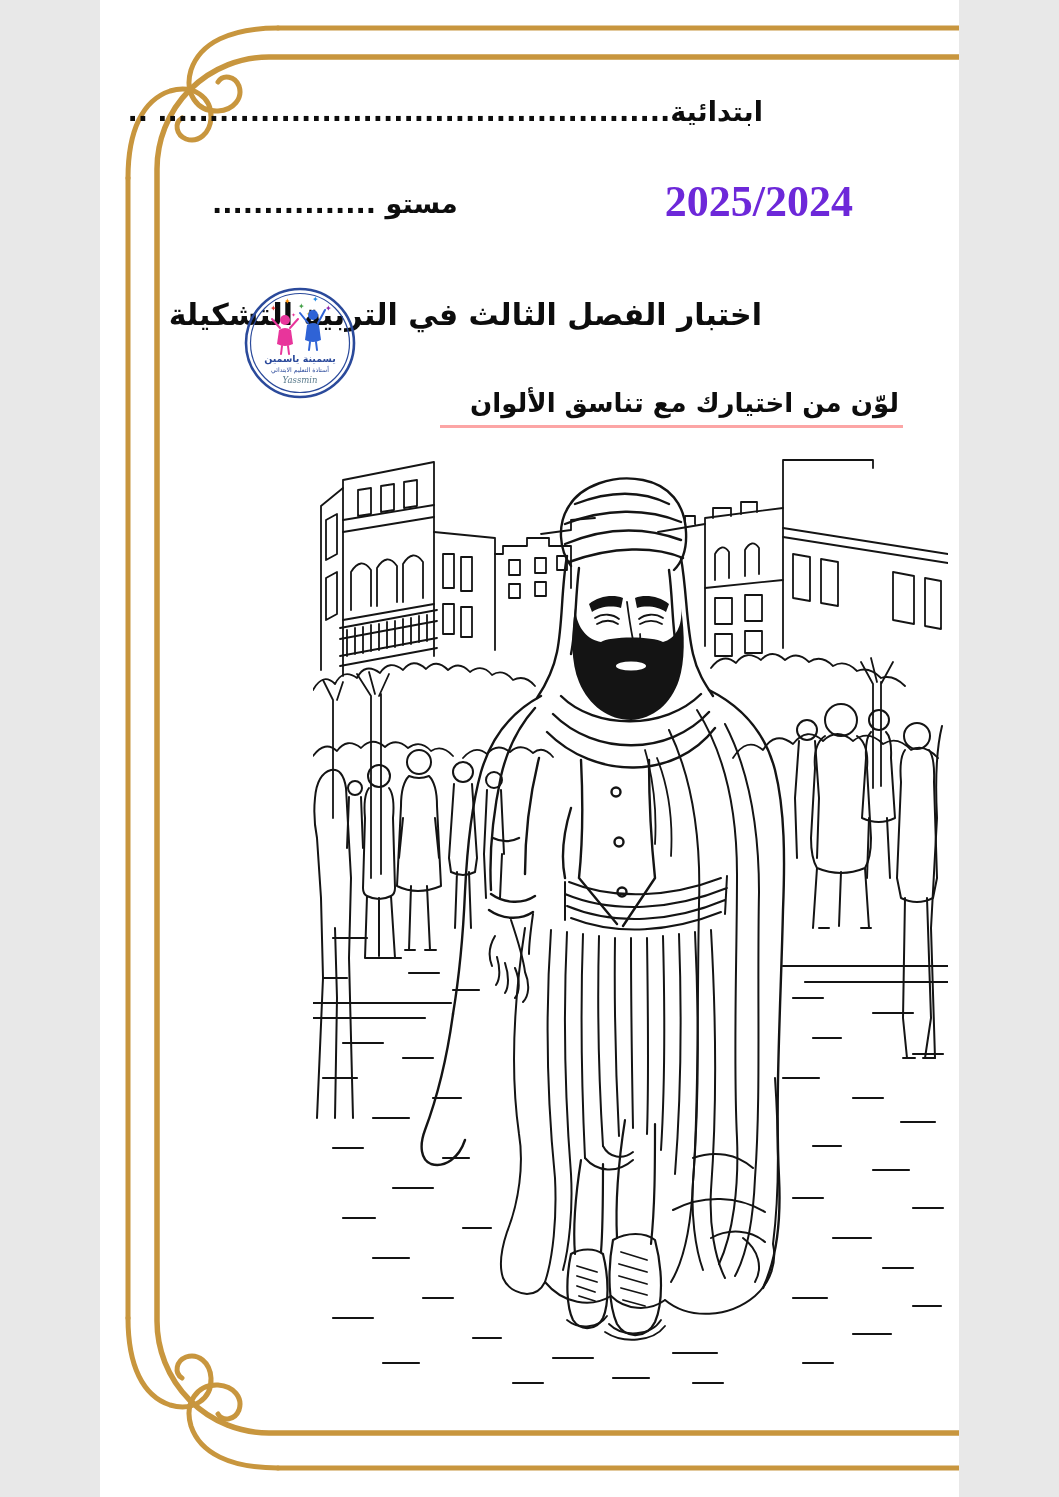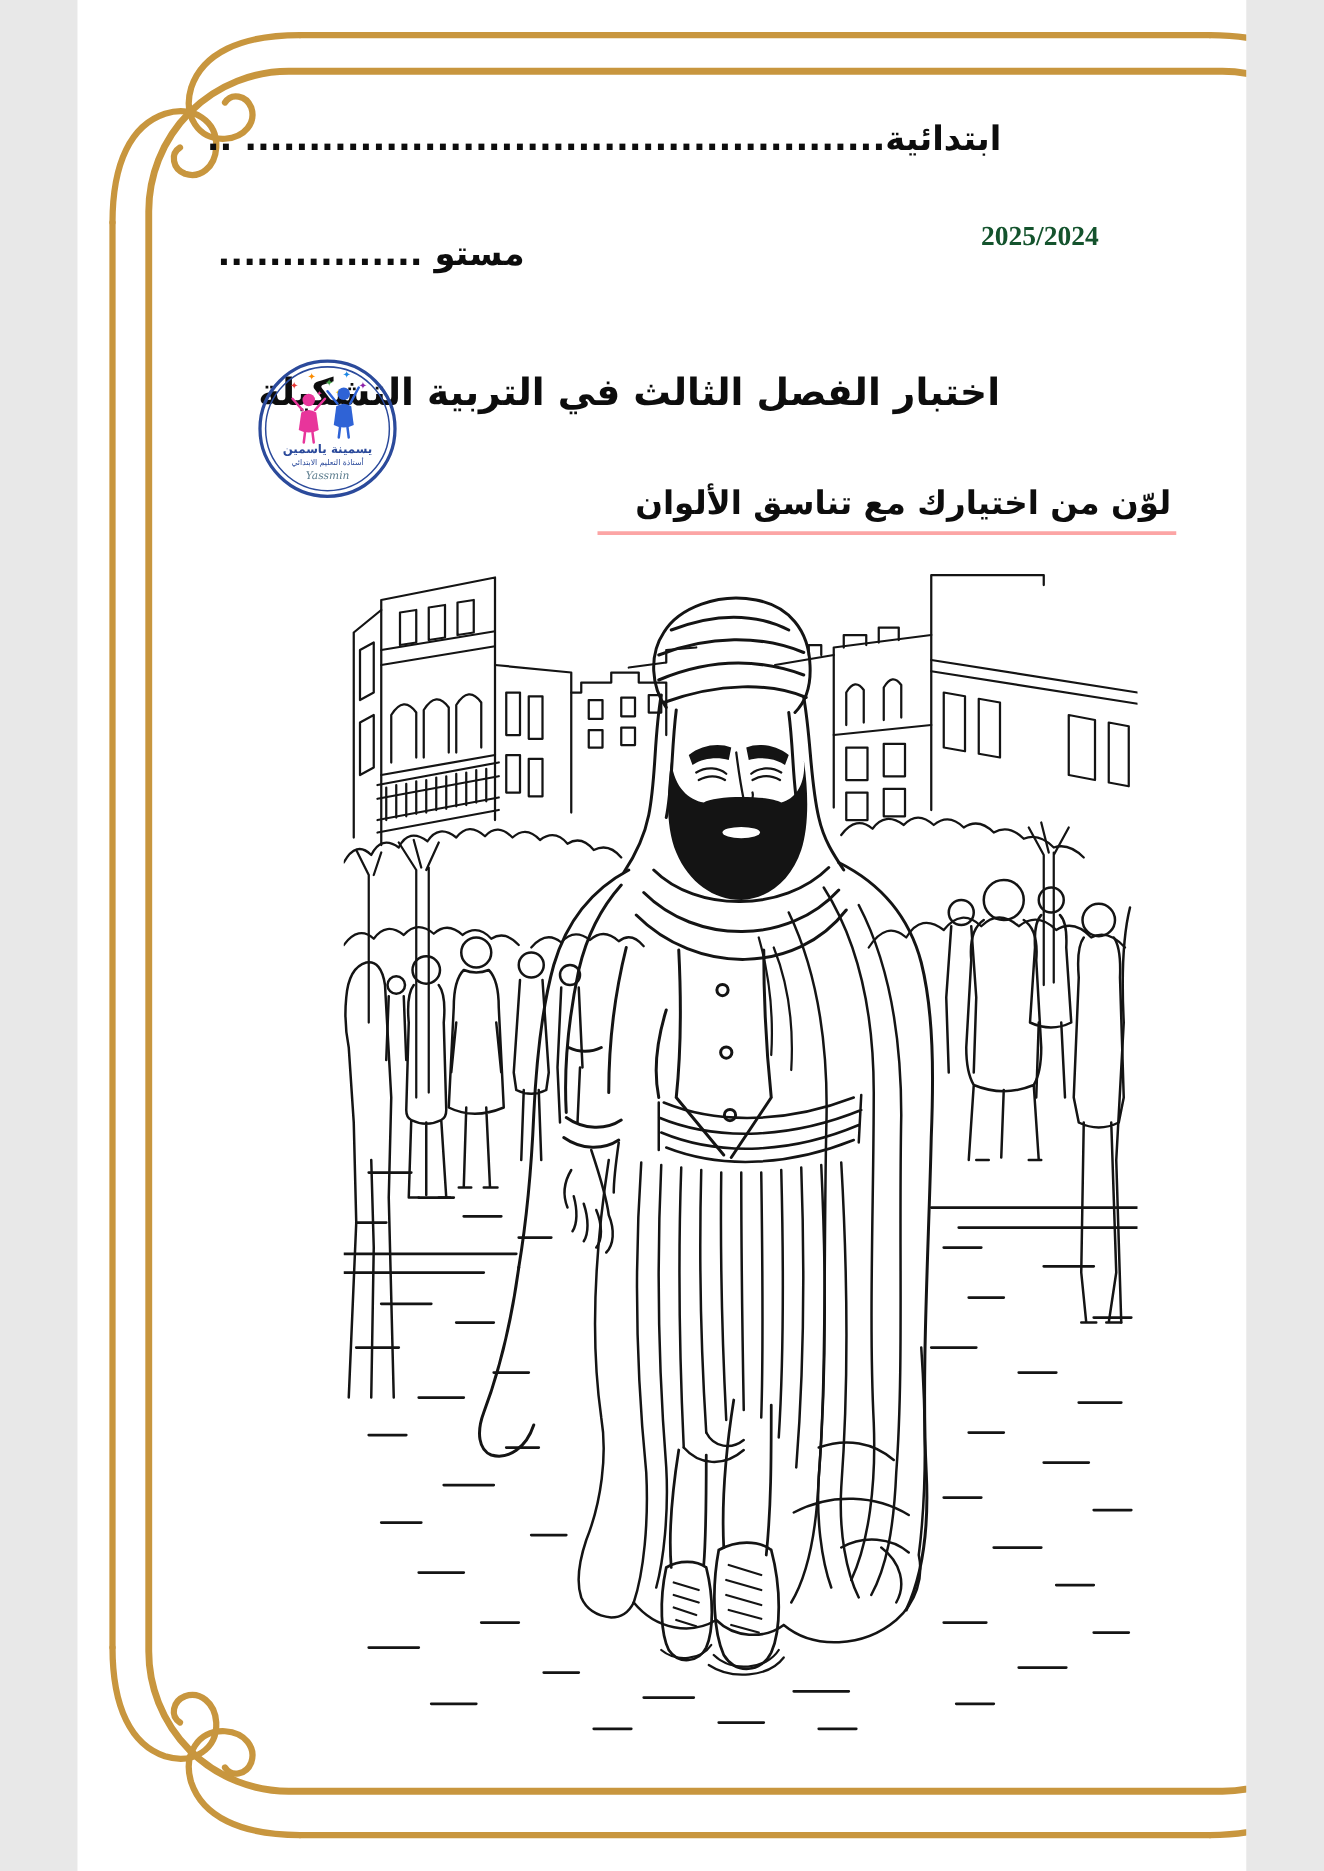--- a/index.html
+++ b/index.html
@@ -3,7 +3,7 @@
 <meta charset="utf-8">
 <style>
   html,body{margin:0;padding:0;background:#e8e8e8}
-  .page{position:relative;width:935px;height:1497px;background:#ffffff;overflow:hidden;
+  .page{position:relative;width:859px;height:1497px;background:#ffffff;overflow:hidden;
         font-family:"DejaVu Sans",sans-serif;margin:0 auto}
   .abs{position:absolute}
   .ar{direction:rtl;white-space:nowrap;font-weight:bold;color:#0d0d0d}

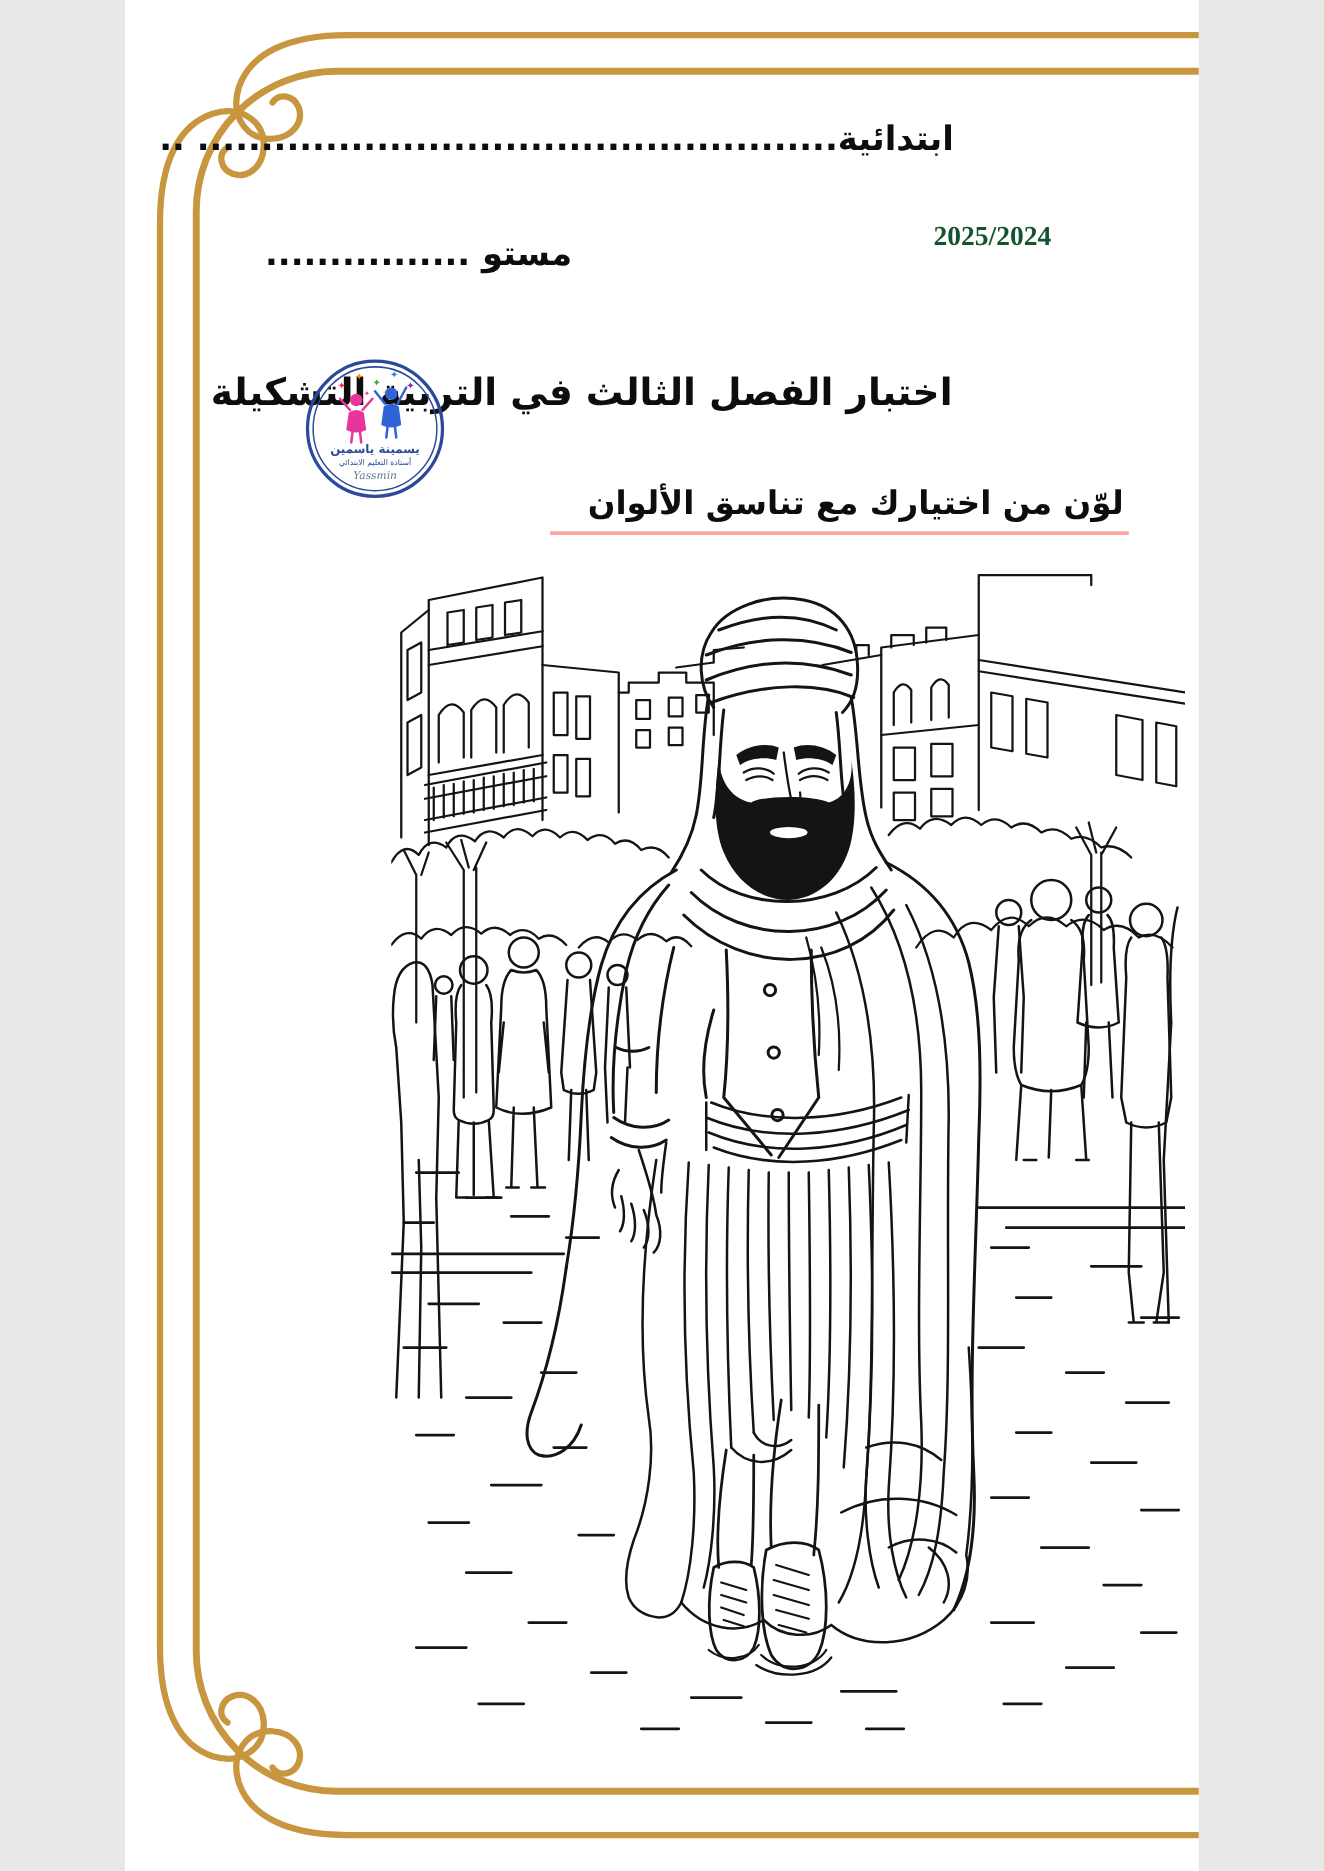--- a/index.html
+++ b/index.html
@@ -8,7 +8,7 @@
   .abs{position:absolute}
   .ar{direction:rtl;white-space:nowrap;font-weight:bold;color:#0d0d0d}
   .school-line{top:96px;right:196px;font-size:27px;letter-spacing:.5px}
-  .year-line{top:176px;right:118px;font-size:22px;font-weight:bold;color:#14532d;
+  .year-line{top:176px;right:106px;font-size:44px;font-weight:bold;color:#6d28d9;
              font-family:"Liberation Serif",serif;direction:ltr;white-space:nowrap}
   .level-line{top:188px;left:112px;font-size:27px}
   .exam-title{top:297px;right:197px;font-size:30px}

